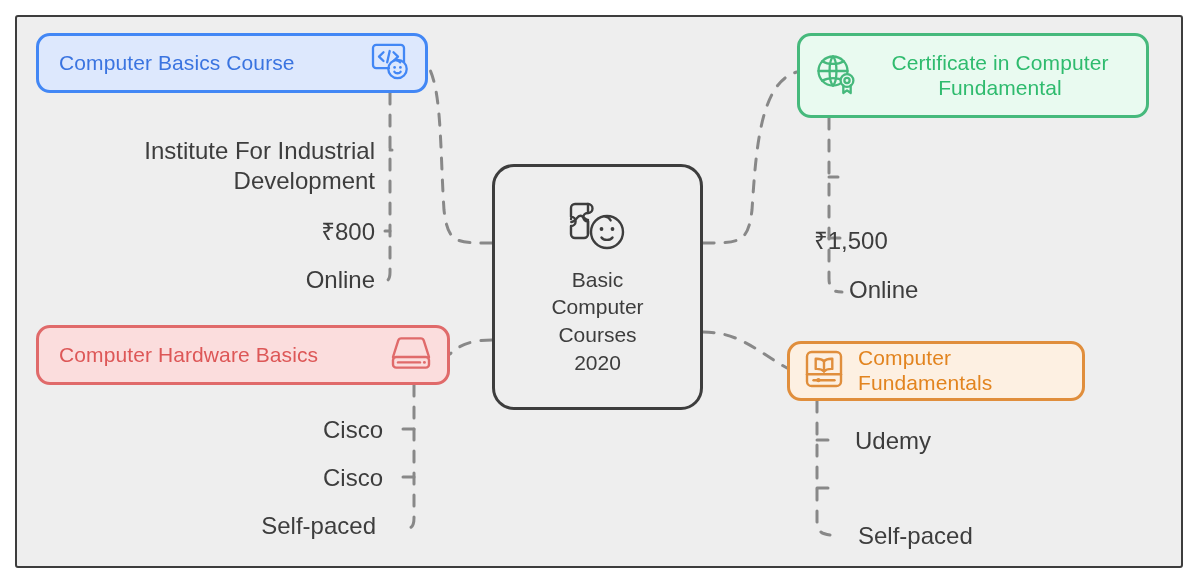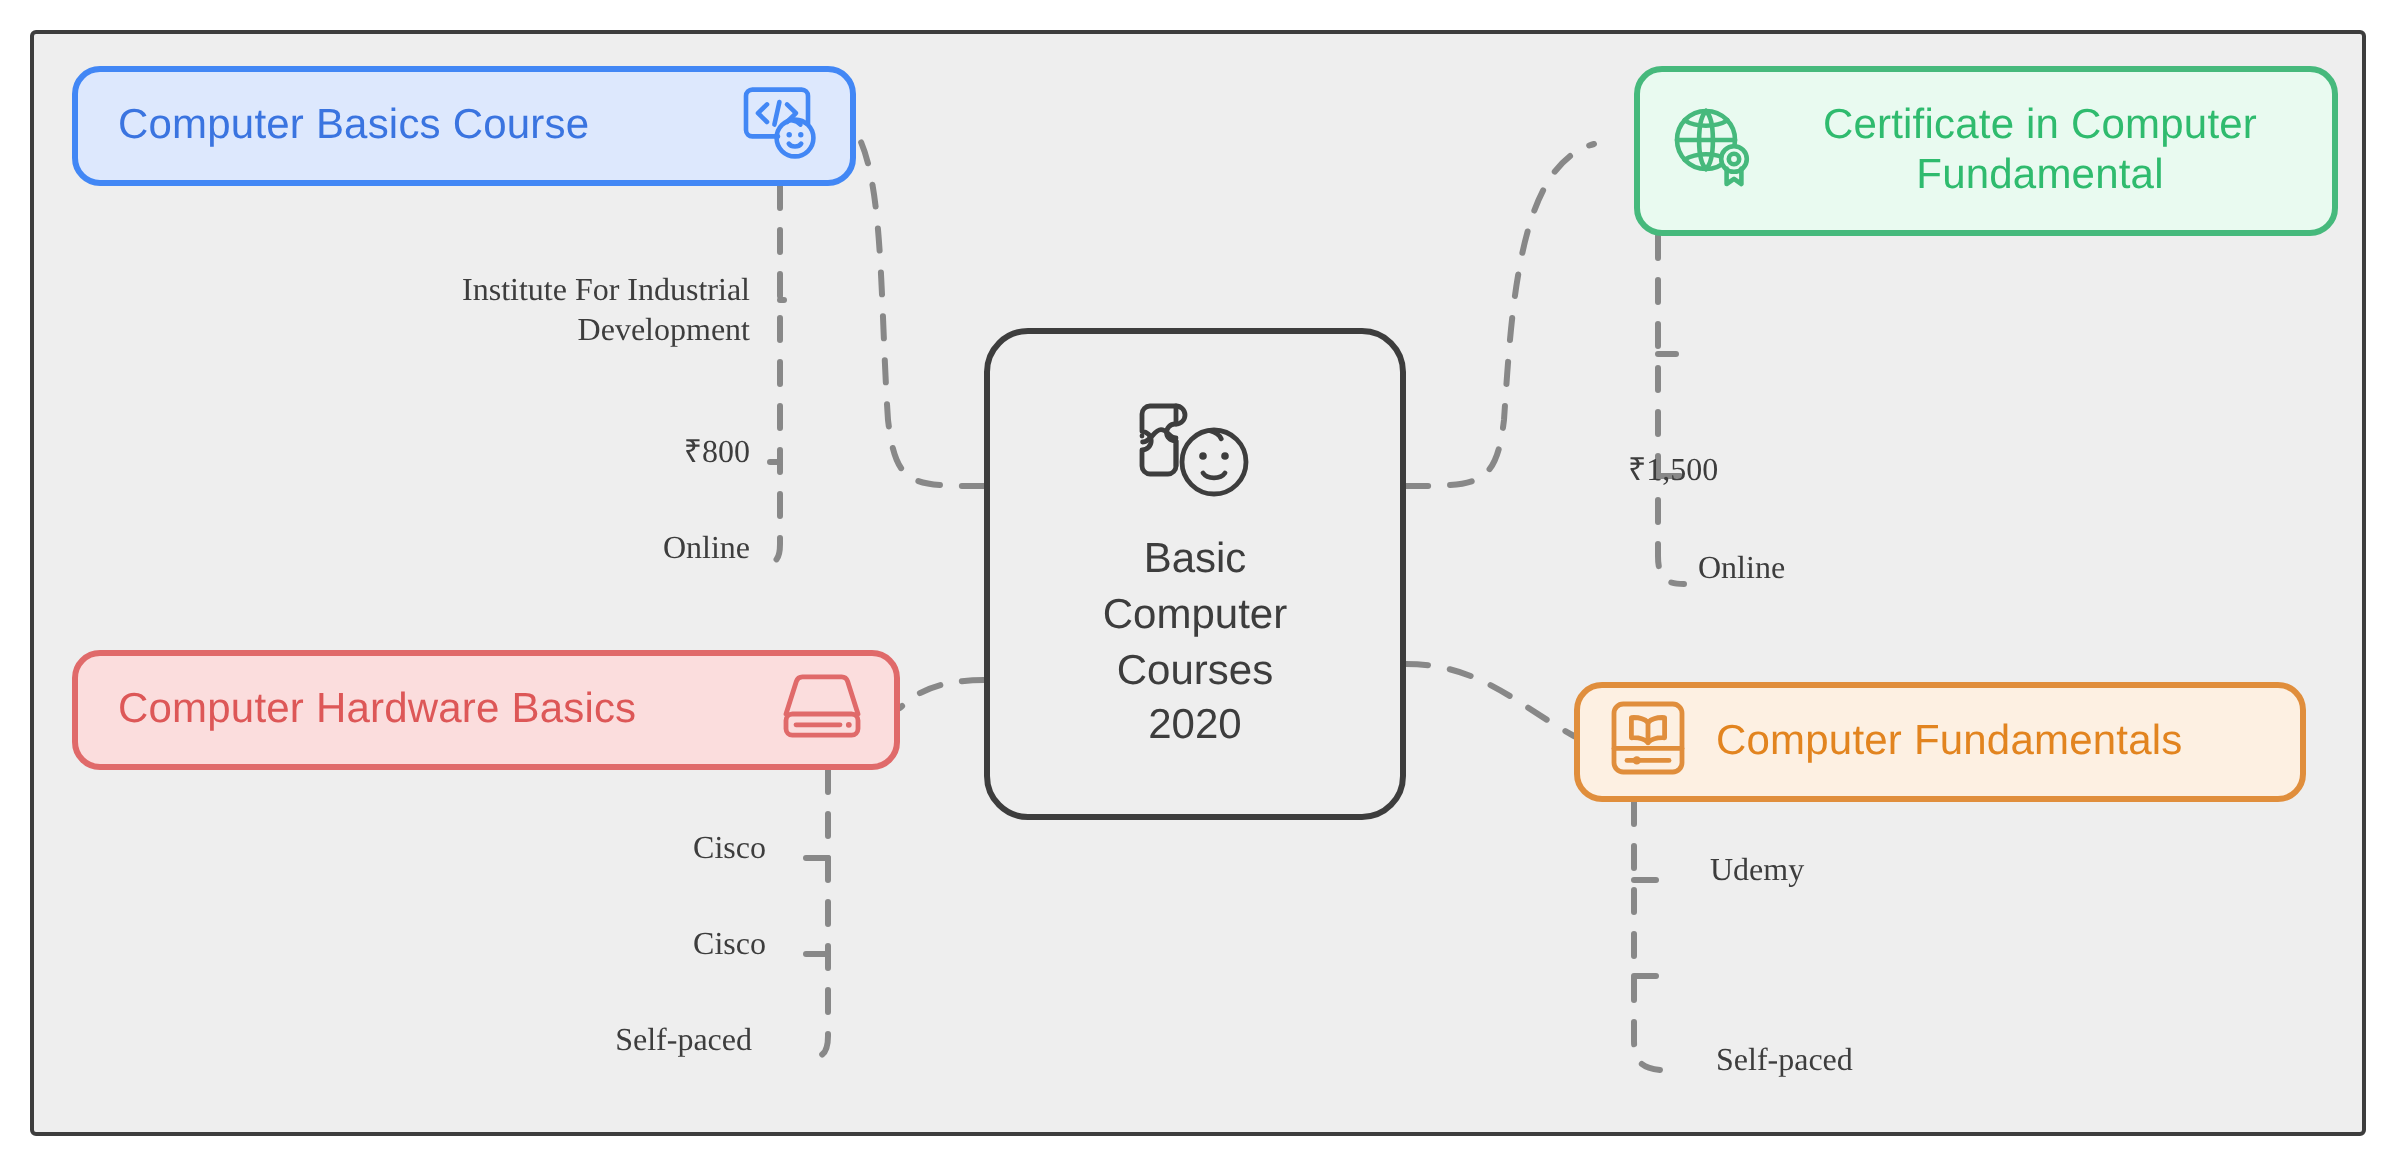--- a/index.html
+++ b/index.html
@@ -78,7 +78,6 @@
     border-color: #46b97c;
     padding: 0 16px 0 14px;
     gap: 12px;
-    margin-left: 20px;
   }
   #node-certificate .node-label { color: #2fbb6e; text-align: center; flex: 1; }
 

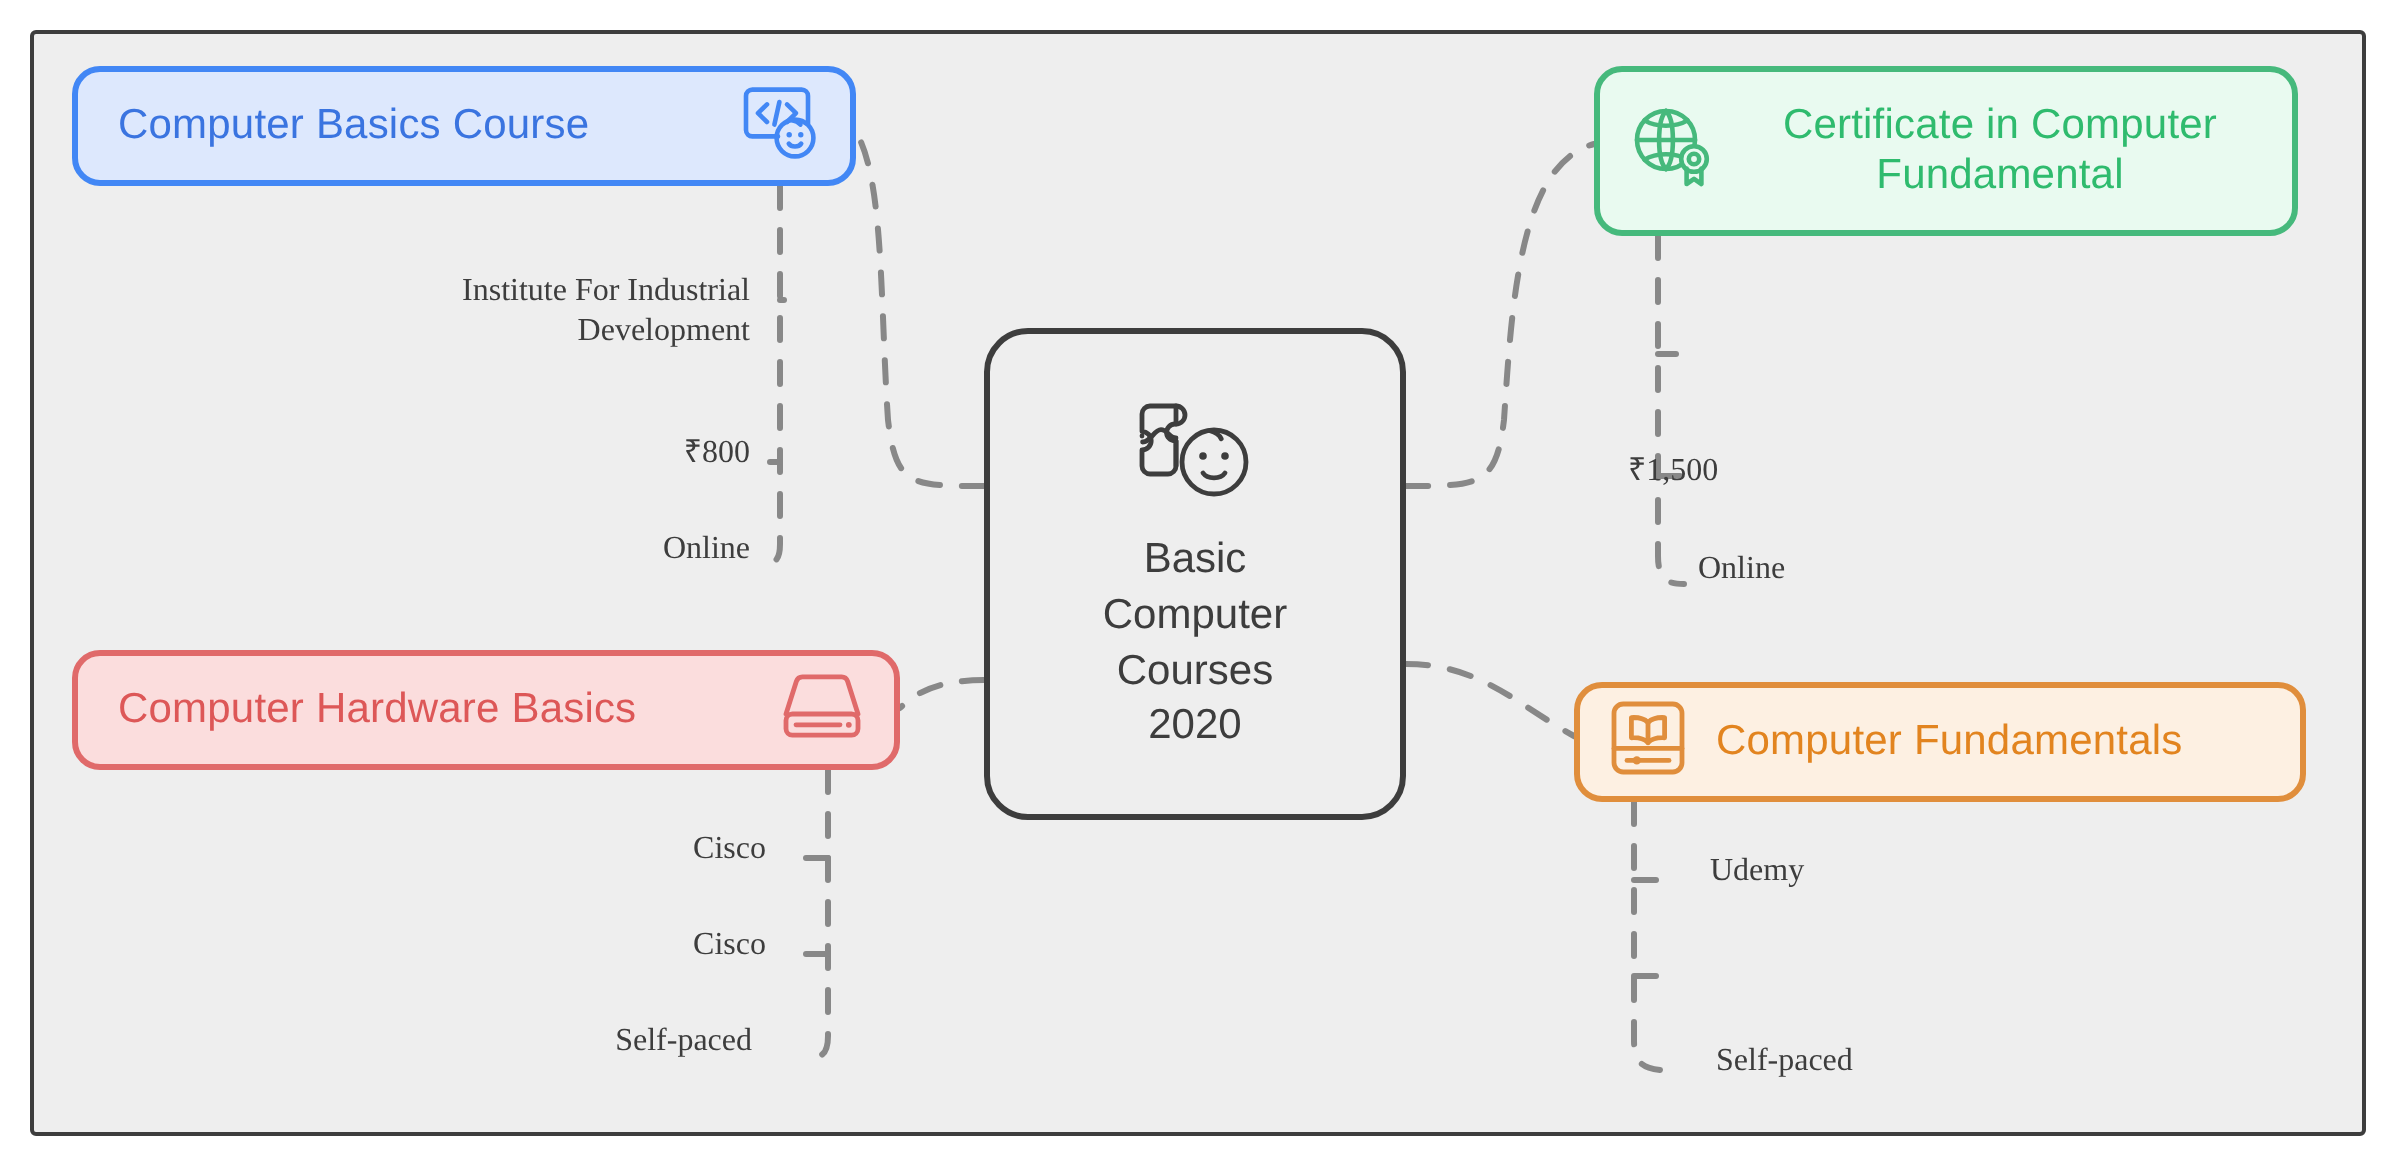--- a/index.html
+++ b/index.html
@@ -128,10 +128,9 @@
   .sub-label {
     position: absolute;
     color: #3d3d3d;
-    font-size: 16px;
+    font-size: 24px;
     line-height: 1.25;
     white-space: pre-line;
-    font-family: Liberation Serif, serif;
   }
   .sub-right { text-align: right; }
   .sub-left  { text-align: left; }

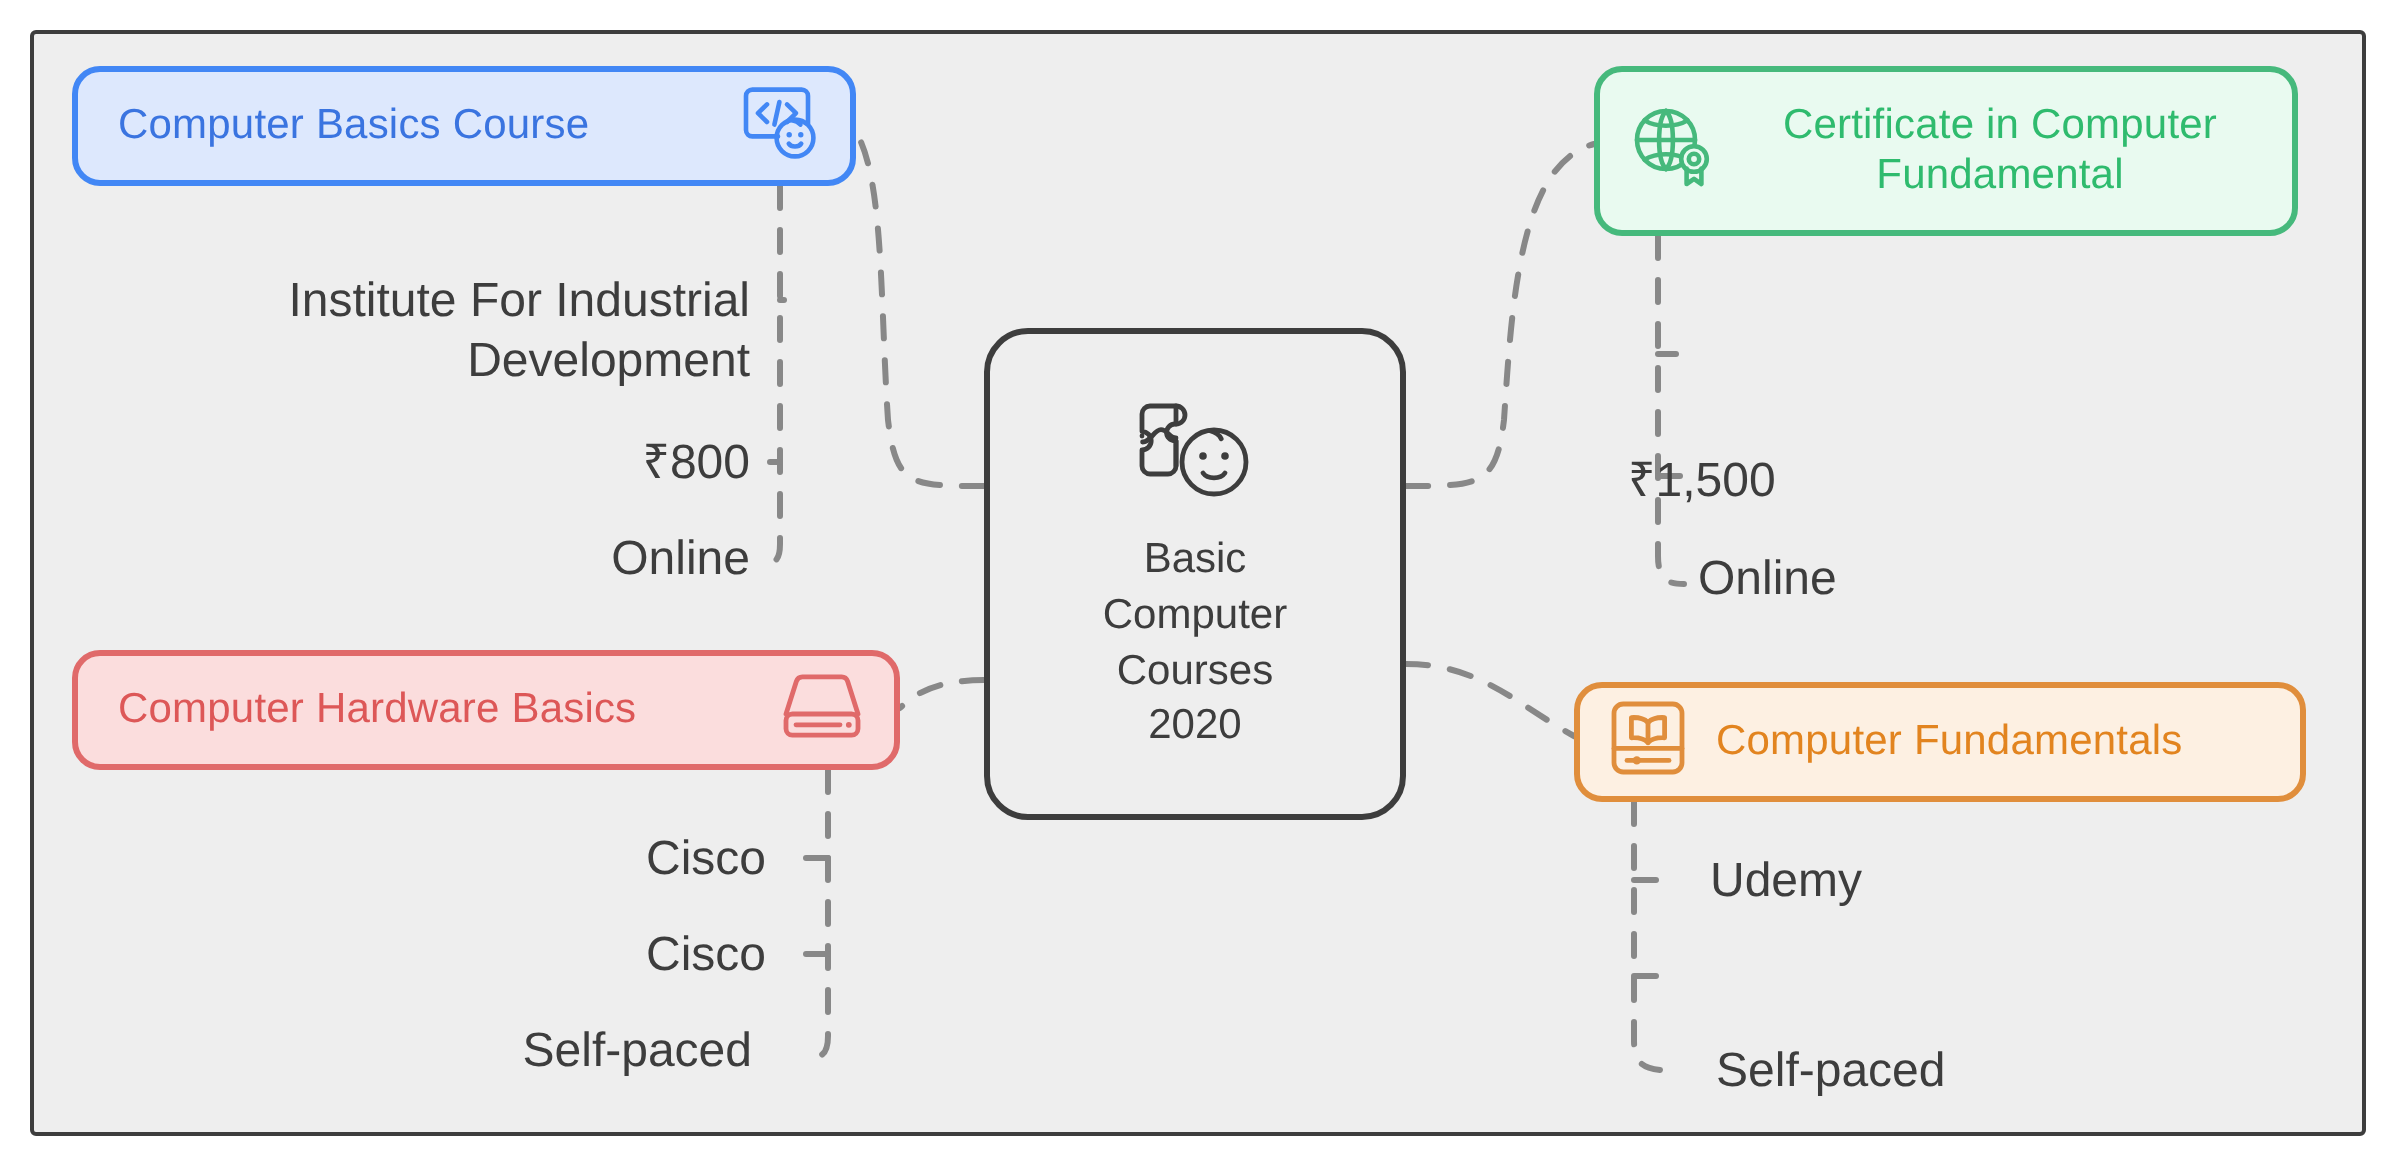--- a/index.html
+++ b/index.html
@@ -95,7 +95,7 @@
   
   #node-fundamentals {
     left: 787px; top: 341px;
-    width: 366px; height: 60px;
+    width: 298px; height: 60px;
     background: #fdf0e2;
     border-color: #e08e3c;
     padding: 0 16px 0 14px;

